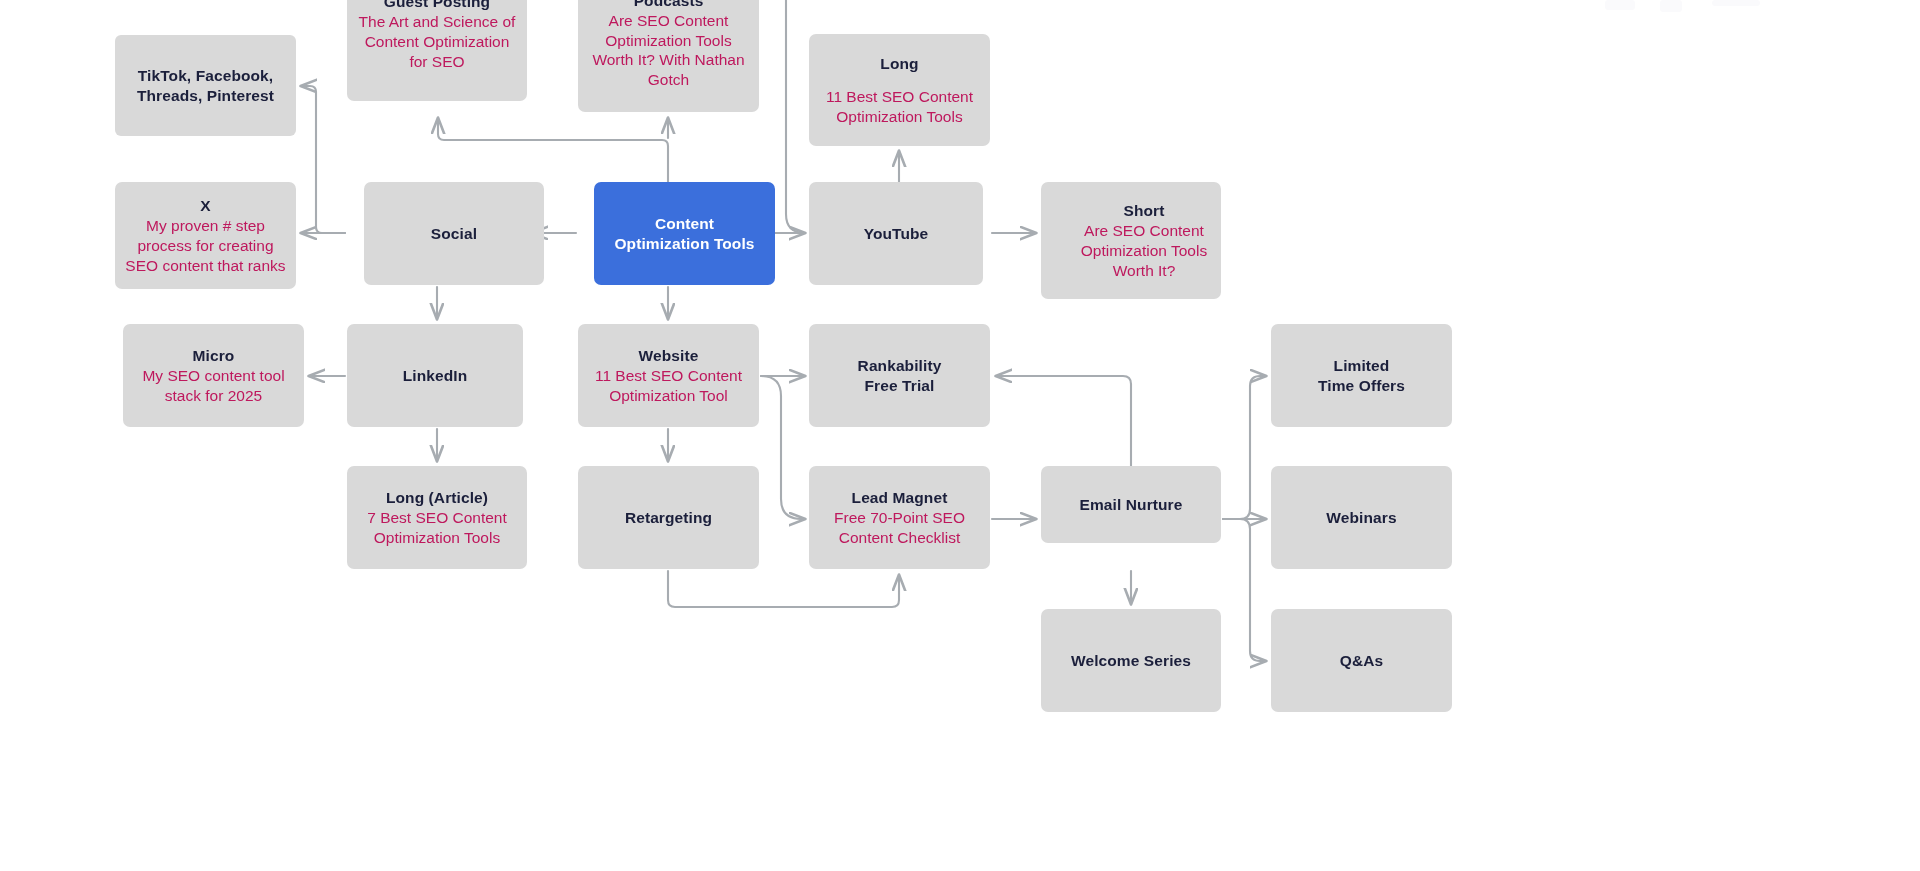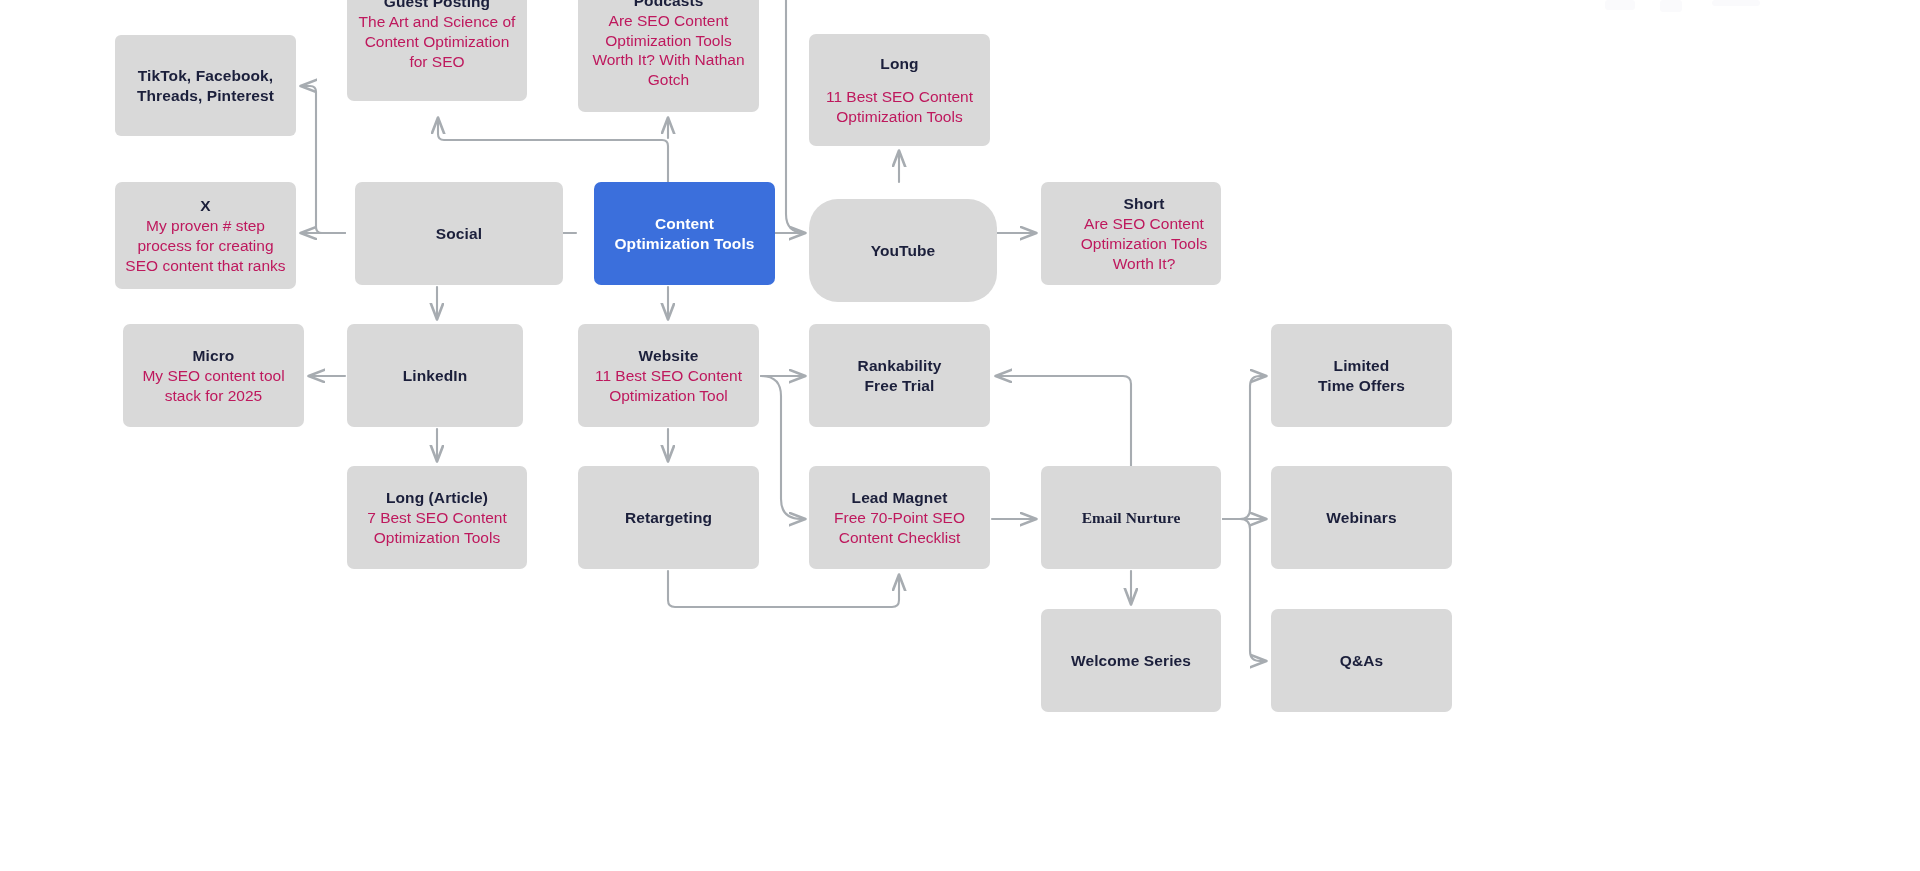--- a/index.html
+++ b/index.html
@@ -172,7 +172,7 @@
     <div class="n-title">YouTube</div>
   </div>
 
-  <div class="node" style="left:1041px; top:182px; width:180px; height:103px;padding-left:36px;">
+  <div class="node" style="left:1041px; top:182px; width:180px; height:117px;padding-left:36px;">
     <div class="n-title">Short</div>
     <div class="n-sub">Are SEO Content Optimization Tools Worth It?</div>
   </div>

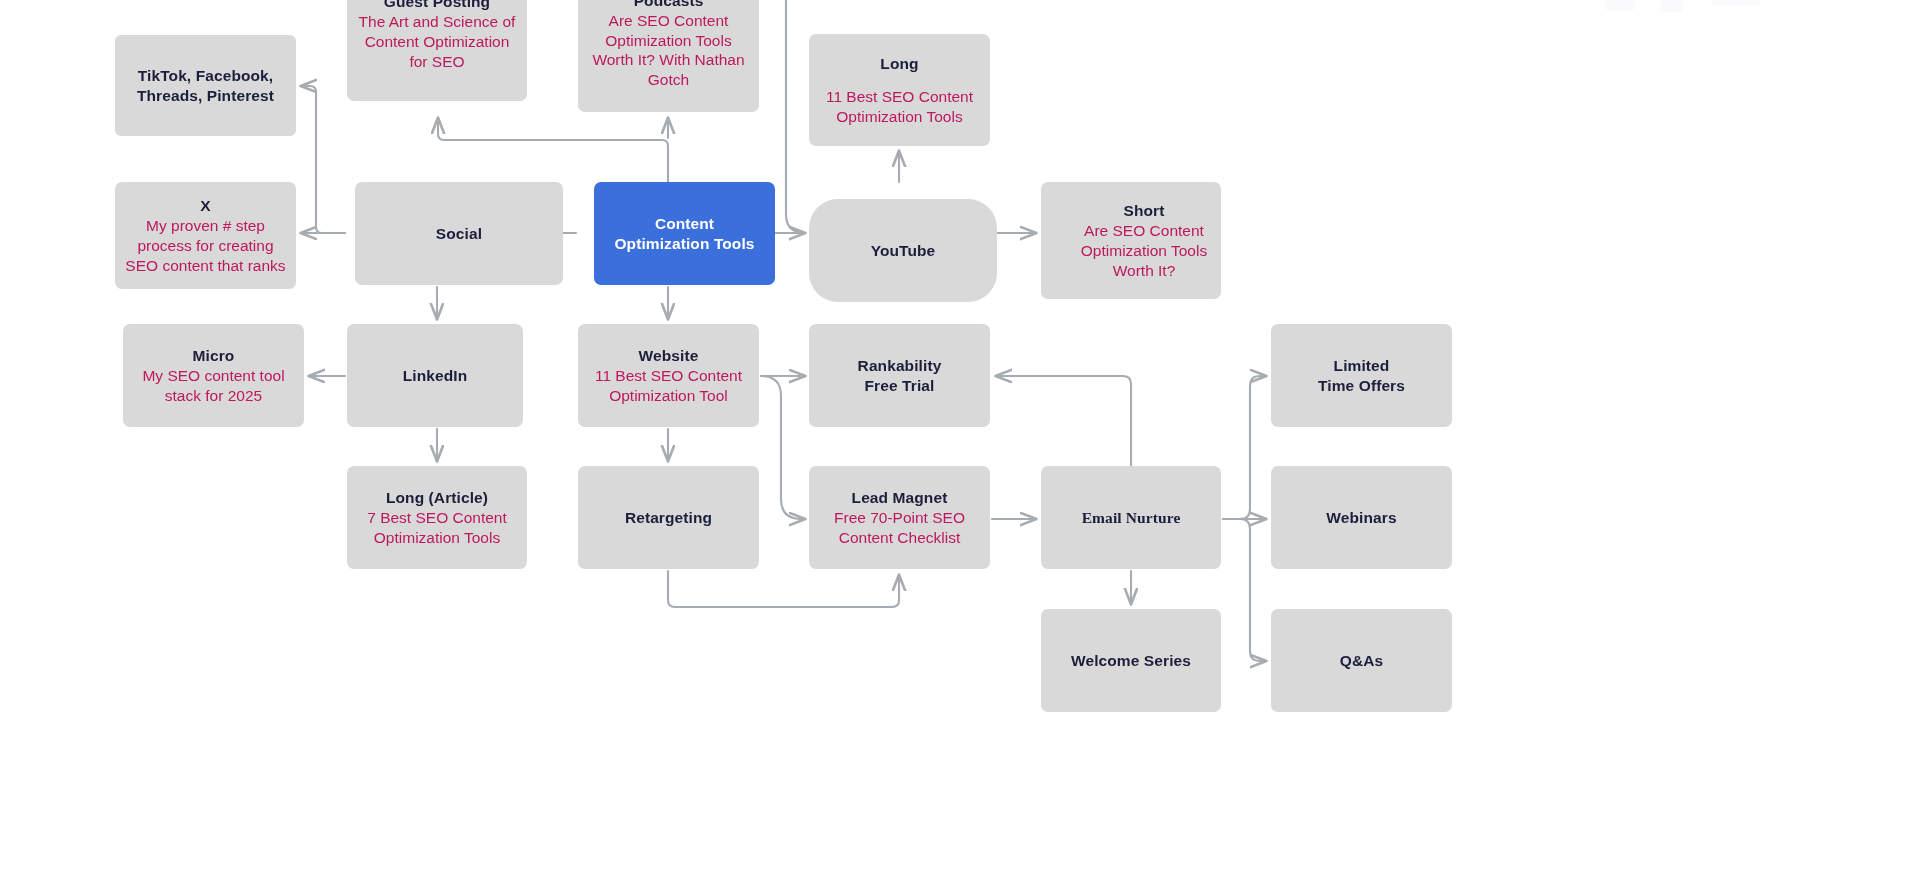--- a/index.html
+++ b/index.html
@@ -159,7 +159,7 @@
     <div class="n-sub">My proven # step process for creating SEO content that ranks</div>
   </div>
 
-  <div class="node" style="left:355px; top:182px; width:208px; height:103px;">
+  <div class="node" style="left:364px; top:182px; width:180px; height:103px;">
     <div class="n-title">Social</div>
   </div>
 

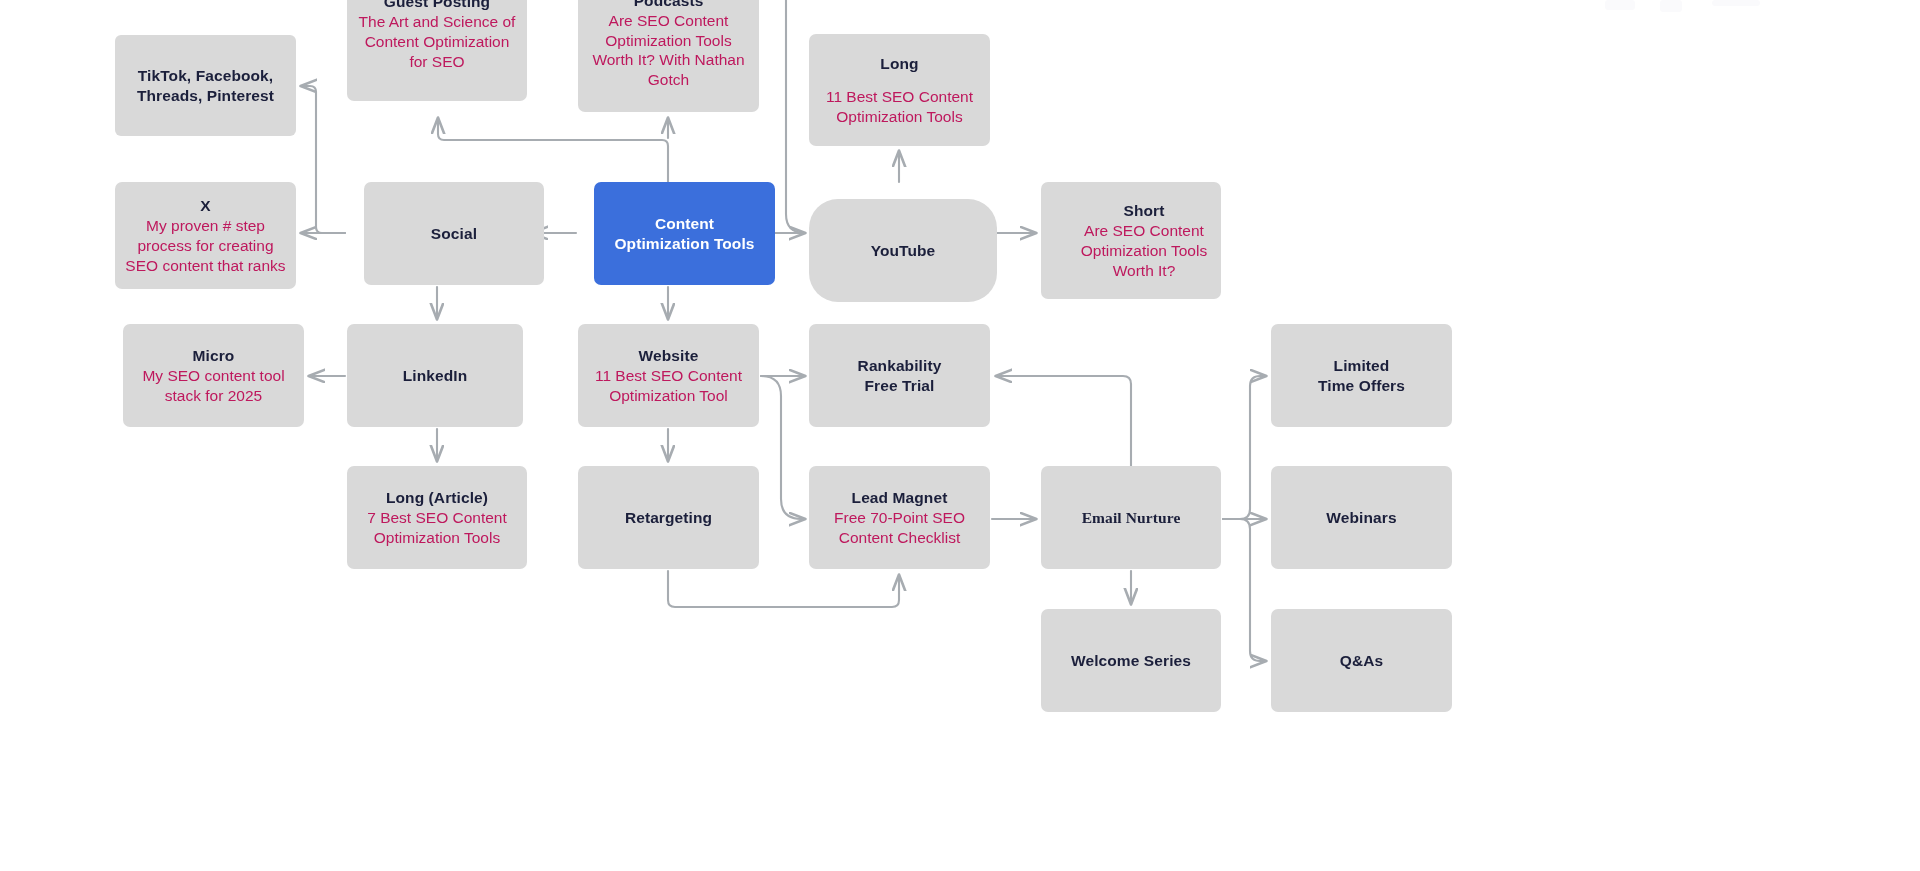--- a/index.html
+++ b/index.html
@@ -168,7 +168,7 @@
     <div class="n-title">Optimization Tools</div>
   </div>
 
-  <div class="node" style="left:809px; top:199px; width:188px; height:103px;border-radius:29px;">
+  <div class="node" style="left:809px; top:182px; width:174px; height:103px;">
     <div class="n-title">YouTube</div>
   </div>
 

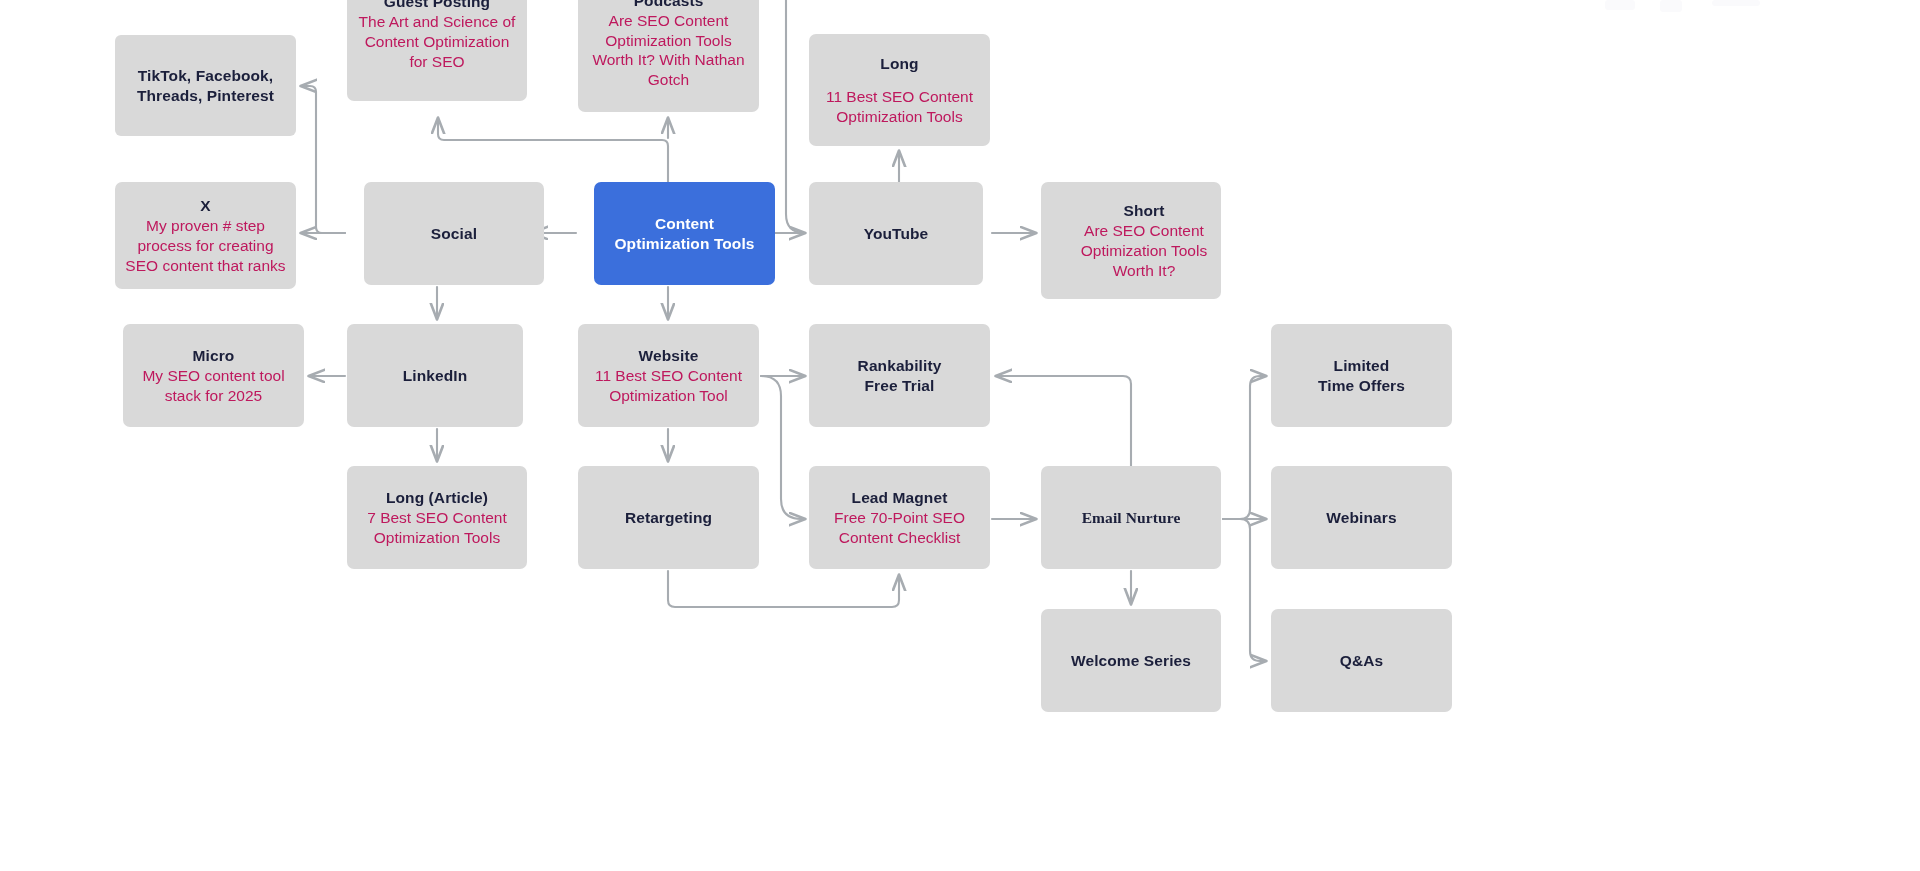--- a/index.html
+++ b/index.html
@@ -215,7 +215,7 @@
     <div class="n-sub">Free 70-Point SEO Content Checklist</div>
   </div>
 
-  <div class="node" style="left:1041px; top:466px; width:180px; height:103px;font-family:Liberation Serif, serif;">
+  <div class="node" style="left:1041px; top:466px; width:180px; height:77px;">
     <div class="n-title">Email Nurture</div>
   </div>
 

